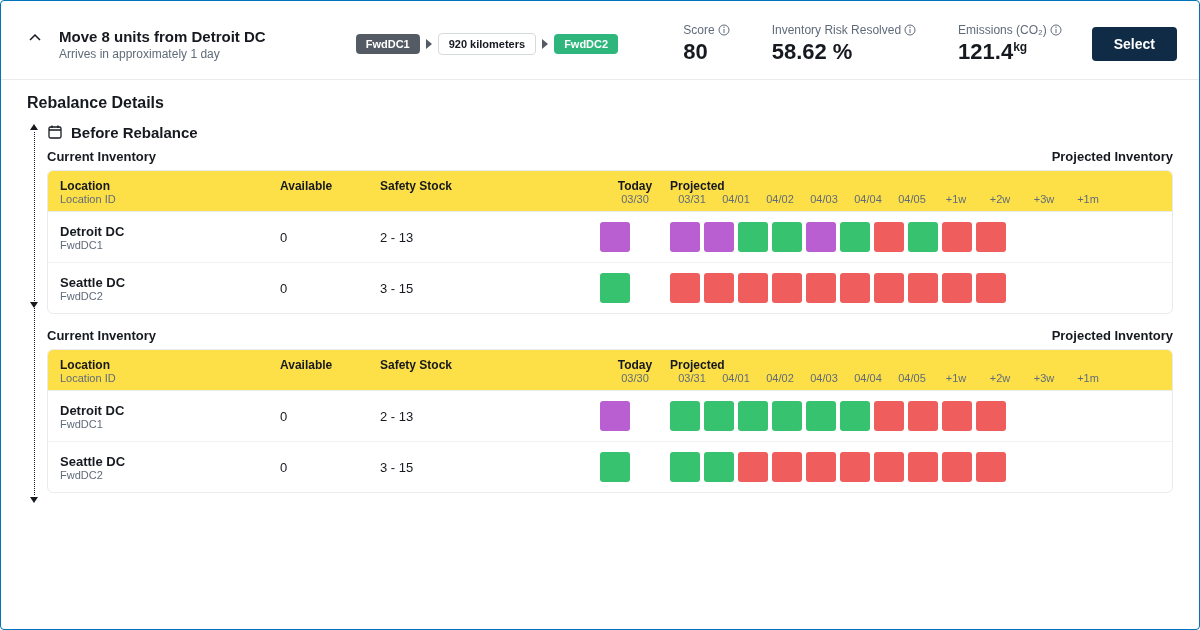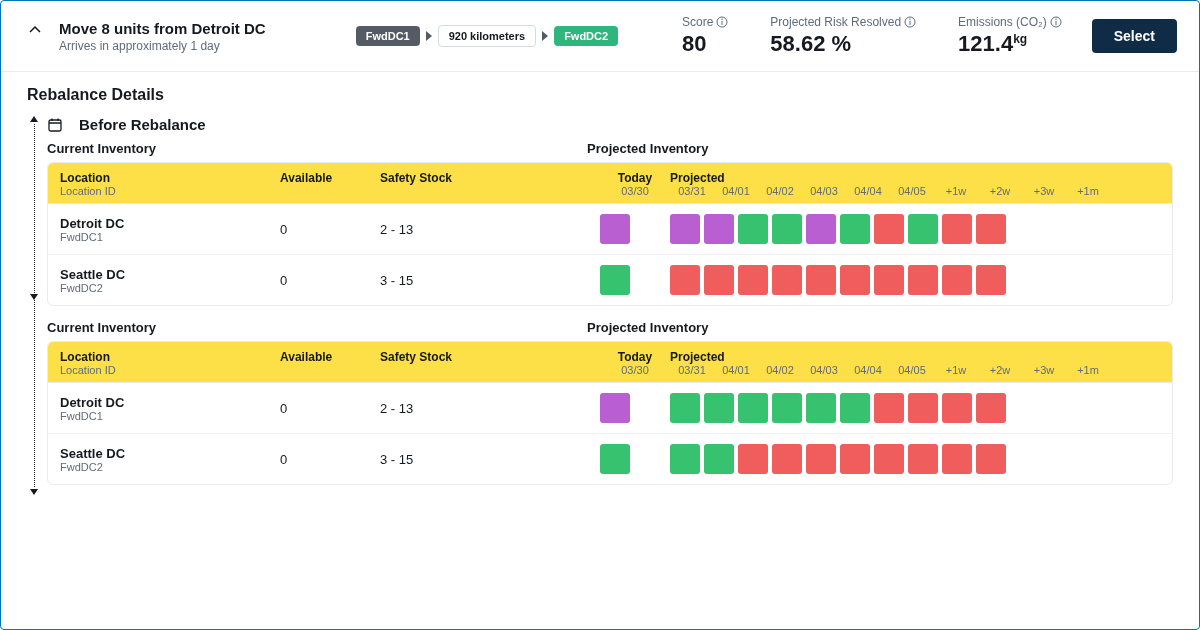--- a/index.html
+++ b/index.html
@@ -5,7 +5,7 @@
   * { box-sizing: border-box; margin: 0; padding: 0; }
   body { font-family: -apple-system, BlinkMacSystemFont, "Segoe UI", Arial, sans-serif; background: #fff; font-size: 13px; color: #16191f; }
   .frame { width: 1200px; height: 630px; border: 1.5px solid #0073bb; border-radius: 4px; overflow: hidden; position: relative; background:#fff; }
-  .header { display: flex; align-items: center; padding: 14px 22px 14px 28px; border-bottom: 1px solid #e9ebed; }
+  .header { display: flex; align-items: center; padding: 14px 22px 14px 28px; border-bottom: 1px solid #e9ebed; margin-top: 8px; }
   .chev { width: 12px; height: 12px; display: inline-block; margin-right: 18px; position:relative; top:-6px;}
   .chev svg { width:12px;height:12px; }
   .title { font-weight: 700; font-size: 15px; }

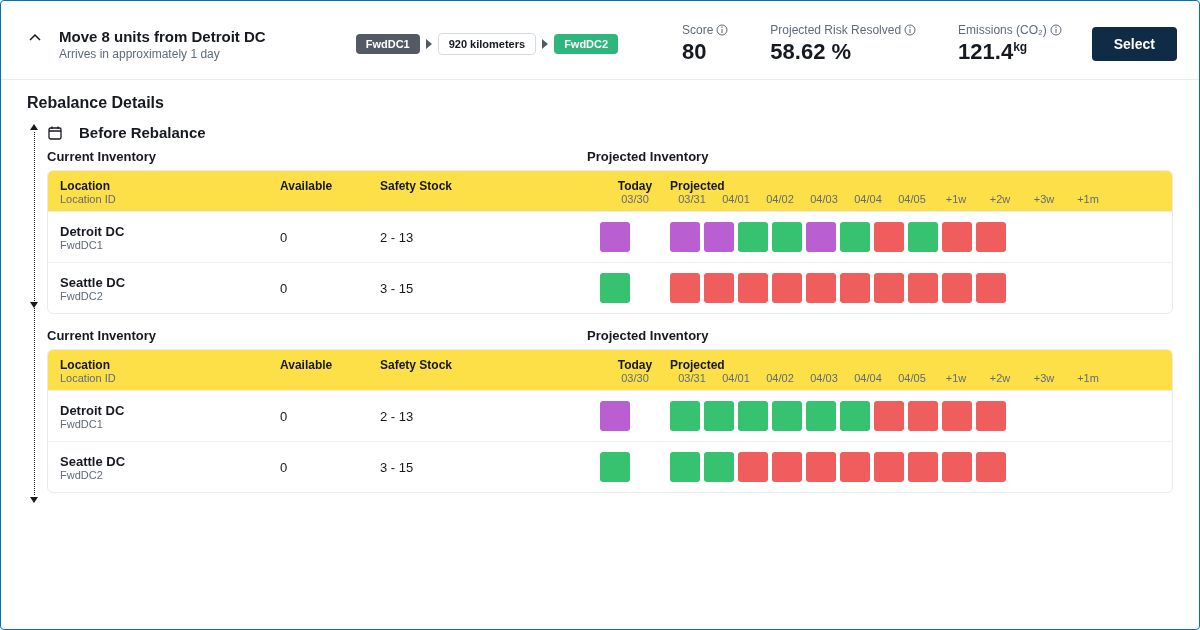--- a/index.html
+++ b/index.html
@@ -93,7 +93,7 @@
       </div>
       <div>
         <div class="metric-label">
-            <span>Projected Risk Resolved</span>
+            <span>Inventory Risk Resolved</span>
           <span class="info-ico"><svg viewBox="0 0 12 12">
                 <circle cx="6" cy="6" r="5" fill="none" stroke="#5f6b7a"></circle>
                 <line x1="6" y1="5" x2="6" y2="9" stroke="#5f6b7a"></line>

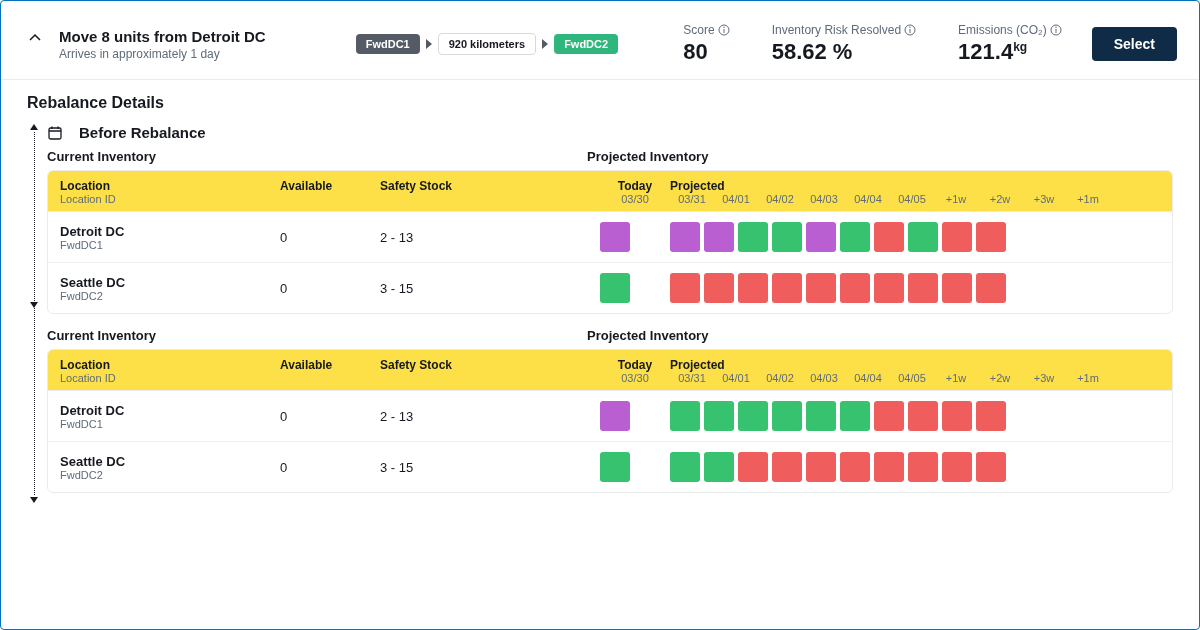--- a/index.html
+++ b/index.html
@@ -31,7 +31,7 @@
   .tl-arrow-b { position:absolute; left:3px; bottom:0; width:0;height:0;border-left:4px solid transparent;border-right:4px solid transparent;border-top:6px solid #16191f;}
   .tl-arrow-m { position:absolute; left:3px; top:47%; width:0;height:0;border-left:4px solid transparent;border-right:4px solid transparent;border-top:6px solid #16191f;}
   .phase { flex:1; }
-  .phase-head { display:flex; align-items:flex-end; gap:16px; font-size:15px; font-weight:700; margin-bottom:4px;}
+  .phase-head { display:flex; align-items:flex-start; gap:8px; font-size:15px; font-weight:700; margin-bottom:4px;}
   .phase-icon { width:16px;height:16px; }
   .sub-head { display:flex; }
   .sub-head .left-h { width:540px; font-weight:700; font-size:13px; margin:4px 0 6px 0;}

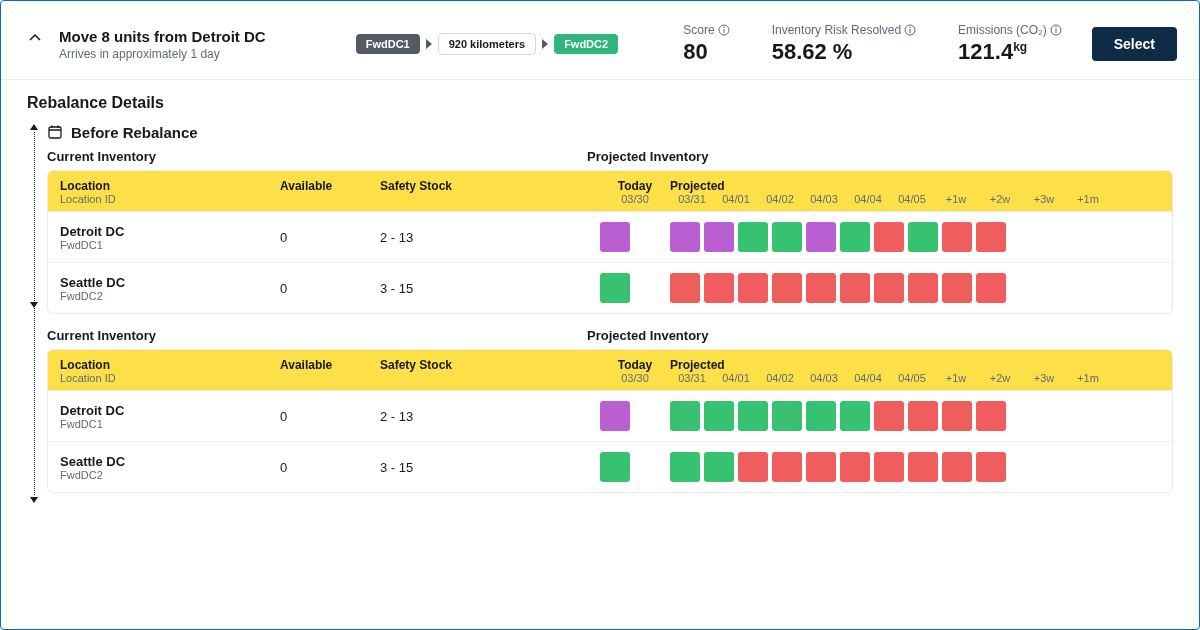--- a/index.html
+++ b/index.html
@@ -33,7 +33,7 @@
   .phase { flex:1; }
   .phase-head { display:flex; align-items:flex-start; gap:8px; font-size:15px; font-weight:700; margin-bottom:4px;}
   .phase-icon { width:16px;height:16px; }
-  .sub-head { display:flex; }
+  .sub-head { display:flex;justify-content:space-between; }
   .sub-head .left-h { width:540px; font-weight:700; font-size:13px; margin:4px 0 6px 0;}
   .sub-head .right-h { font-weight:700; font-size:13px; margin:4px 0 6px 0;}
   .table { border:1px solid #e9ebed; border-radius:6px; overflow:hidden; margin-bottom:10px;}

